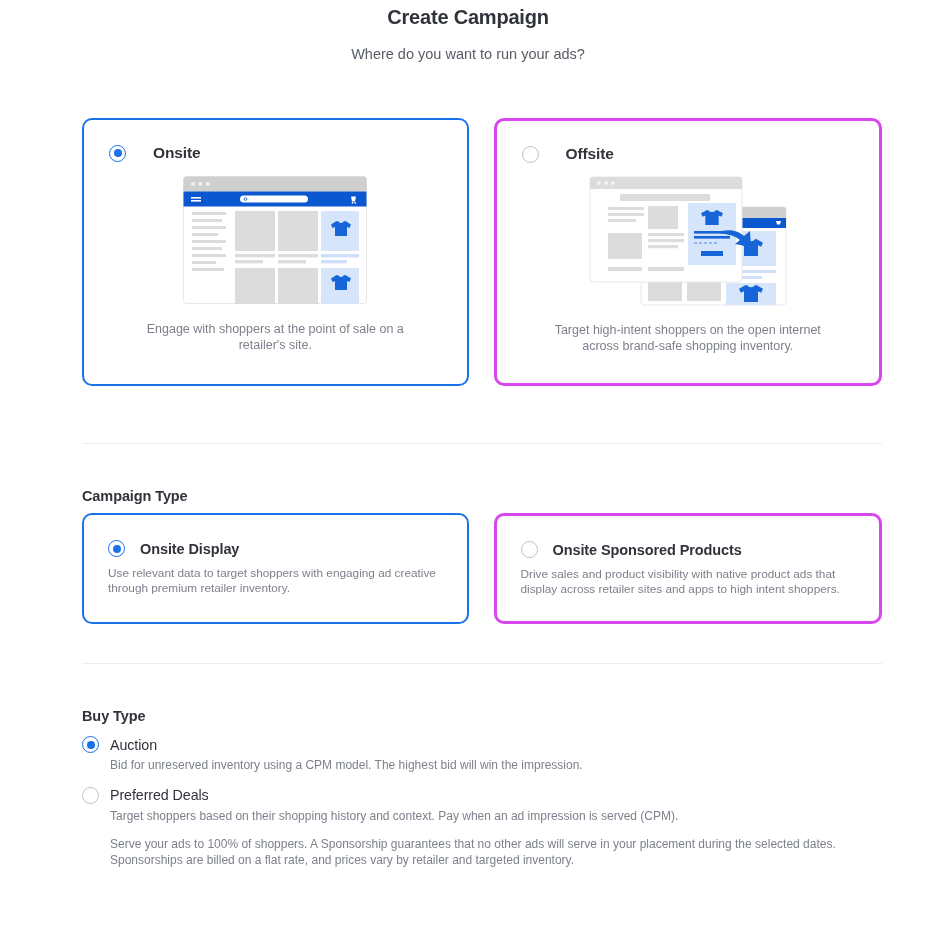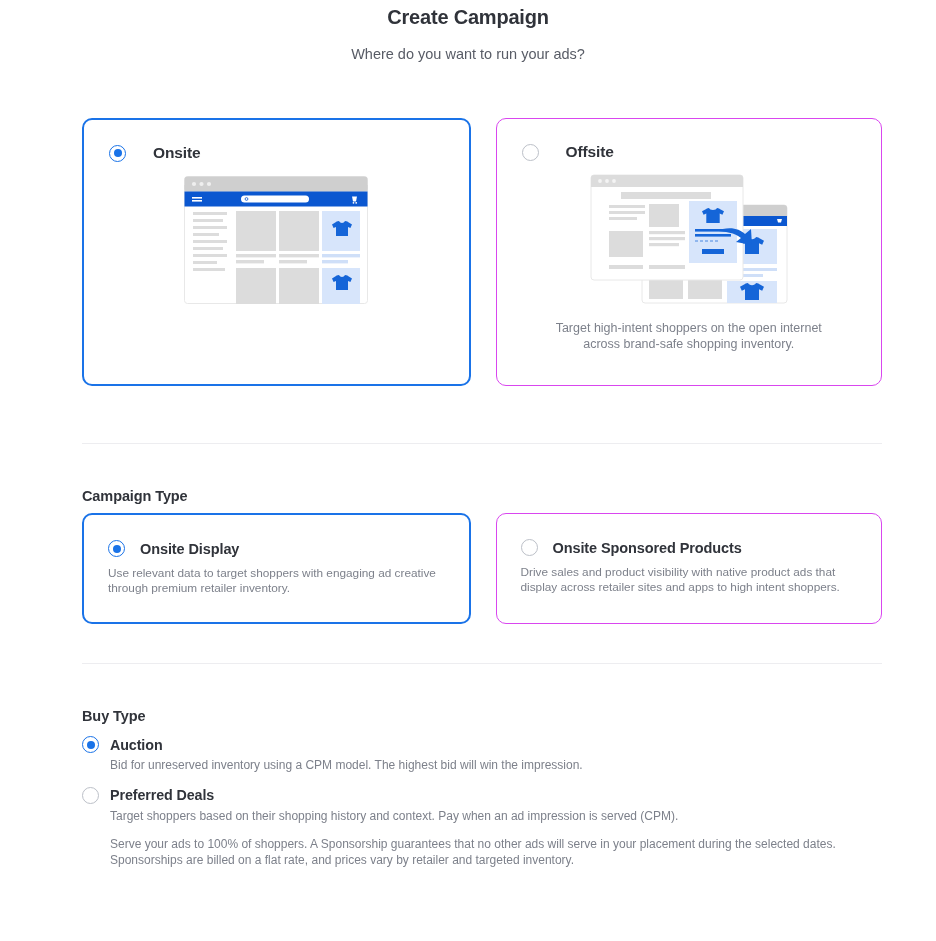--- a/index.html
+++ b/index.html
@@ -40,7 +40,7 @@
   .card {
     flex: 1 1 0;
     background: #ffffff;
-    border: 1px solid #d946ef;
+    border: 3px solid #d946ef;
     border-radius: 10px;
     position: relative;
   }

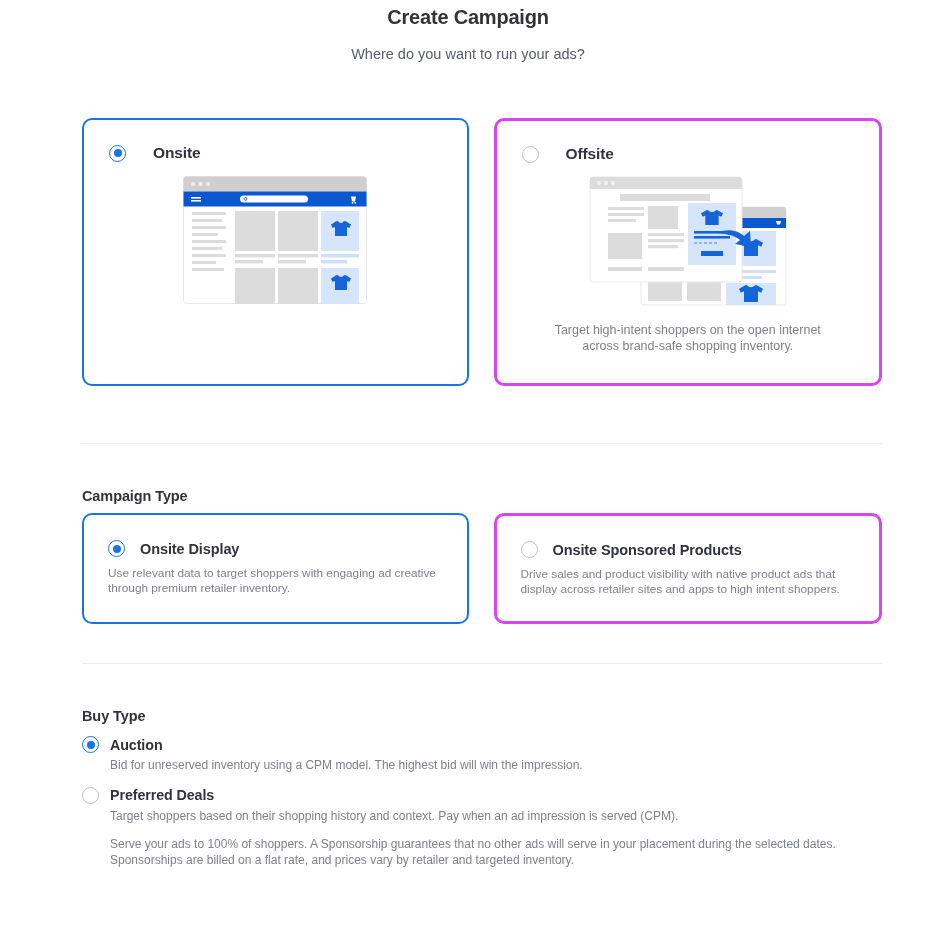--- a/index.html
+++ b/index.html
@@ -221,6 +221,7 @@
           </g>
         </svg>
       </div>
+      <div class="chan-desc">Engage with shoppers at the point of sale on a retailer's site.</div>
     </div>
 
     <div class="card">

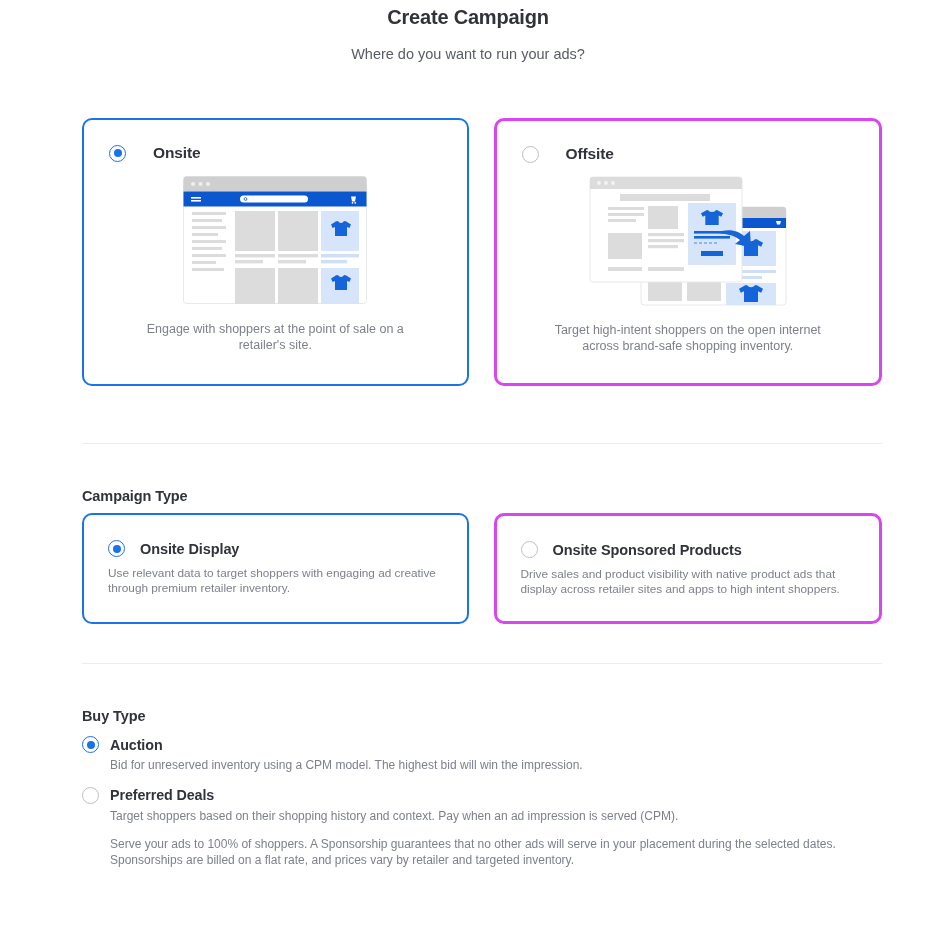--- a/index.html
+++ b/index.html
@@ -145,7 +145,7 @@
   .bt-head { display: flex; align-items: center; gap: 11px; }
   .bt-label {
     font-size: 14.3px;
-    font-weight: bold;
+    font-weight: normal;
     color: #30333a;
     letter-spacing: -0.1px;
   }

